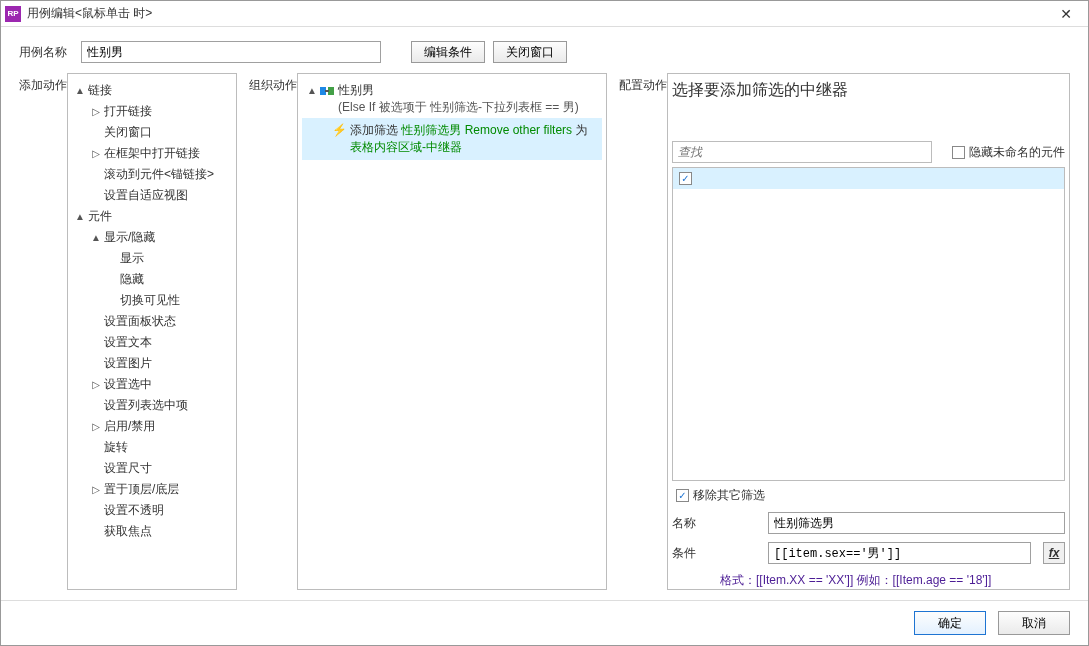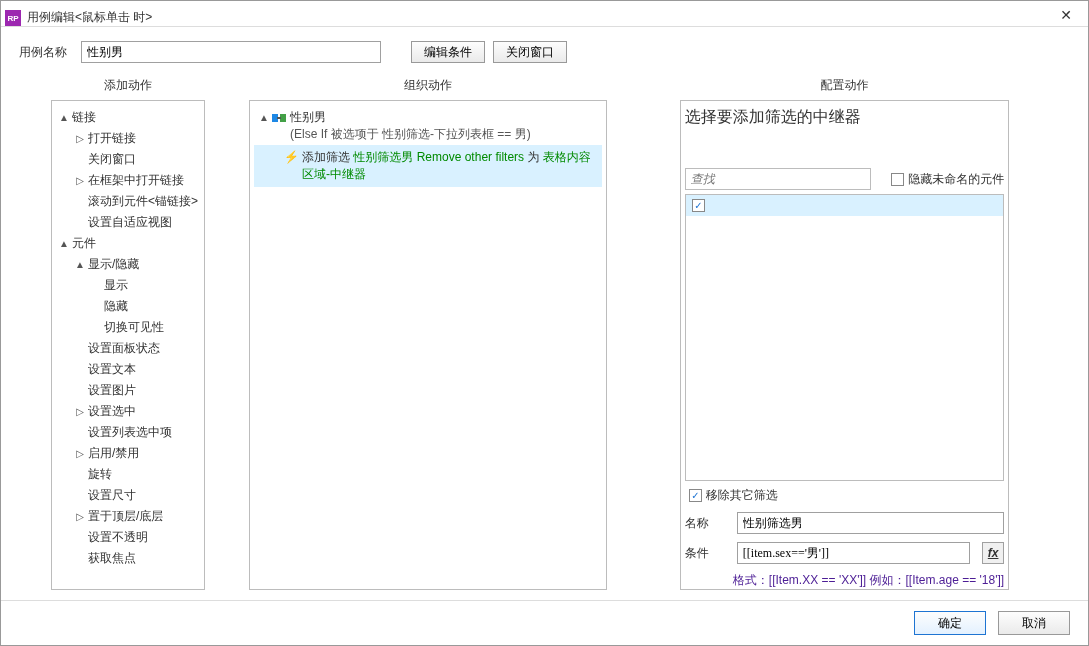--- a/index.html
+++ b/index.html
@@ -5,7 +5,7 @@
 * { box-sizing: border-box; margin: 0; padding: 0; }
 body { font-family: "Microsoft YaHei", "SimSun", sans-serif; font-size: 12px; color: #333; background: #fff; }
 .dialog { width: 1089px; height: 646px; border: 1px solid #999; display: flex; flex-direction: column; background: #fff; }
-.titlebar { height: 26px; display: flex; align-items: flex-end; padding: 0 4px; border-bottom: 1px solid #ddd; }
+.titlebar { height: 26px; display: flex; align-items: center; padding: 0 4px; border-bottom: 1px solid #ddd; }
 .titlebar-icon { width: 16px; height: 16px; background: #9c27b0; margin-right: 6px; display: inline-flex; align-items: center; justify-content: center; color: #fff; font-size: 8px; font-weight: bold; }
 .titlebar-title { flex: 1; font-size: 12px; color: #333; }
 .titlebar-close { width: 36px; height: 22px; display: flex; align-items: center; justify-content: center; font-size: 14px; cursor: pointer; }

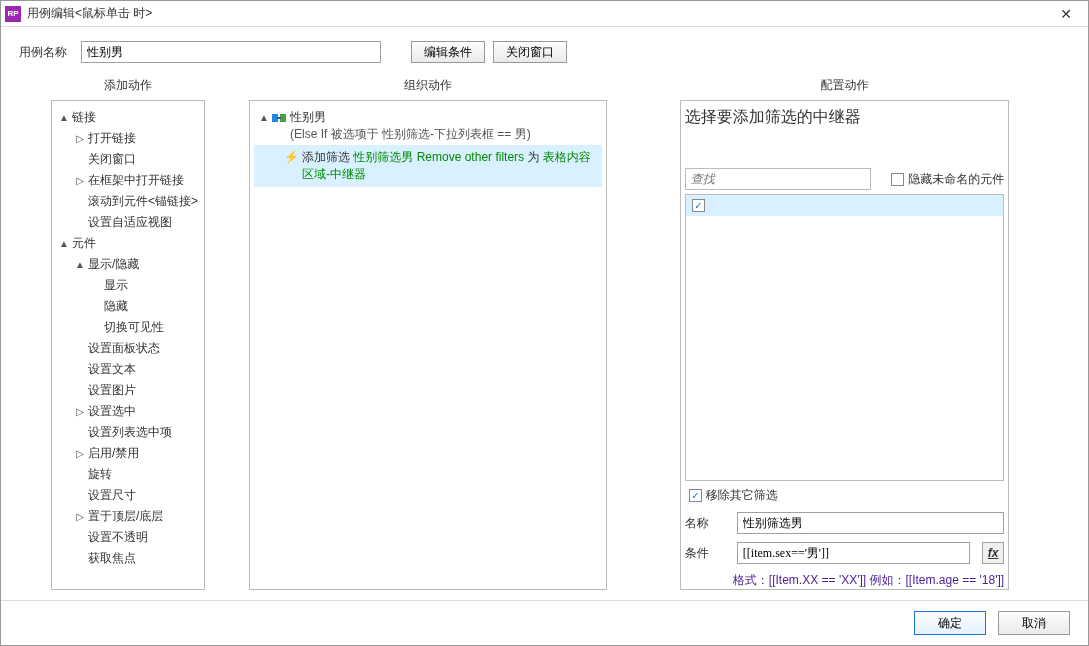--- a/index.html
+++ b/index.html
@@ -15,7 +15,7 @@
 .spacer { width: 14px; }
 .btn-std { height: 22px; min-width: 64px; padding: 0 12px; border: 1px solid #999; background: linear-gradient(#fdfdfd, #eaeaea); cursor: pointer; font-family: inherit; font-size: 12px; }
 .columns { flex: 1; display: flex; padding: 0 18px 10px 18px; gap: 12px; overflow: hidden; }
-.col { display: flex; flex-direction: column; align-items: center; }
+.col { display: flex; flex-direction: row; }
 .col-left { width: 218px; }
 .col-mid { width: 358px; }
 .col-right { flex: 1; }

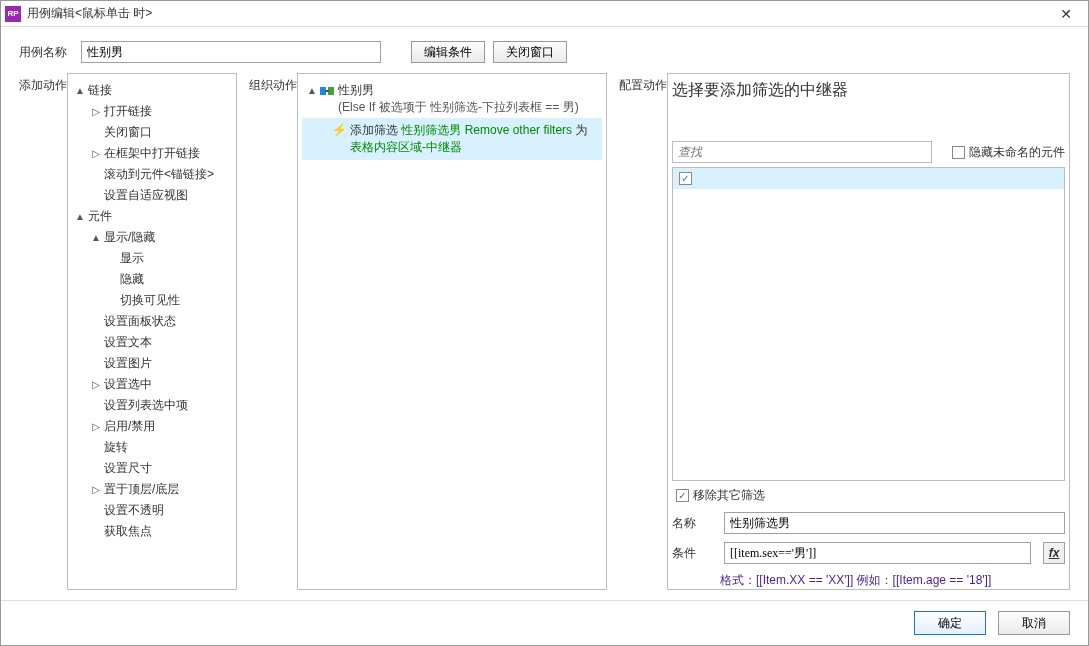--- a/index.html
+++ b/index.html
@@ -46,7 +46,7 @@
 .cfg-rest { padding: 0 4px; display: flex; flex-direction: column; gap: 8px; }
 .cfg-row { display: flex; align-items: center; gap: 12px; }
 .cfg-row-label { width: 40px; }
-.cfg-row-input { flex: 1; height: 22px; border: 1px solid #a0a0a0; padding: 2px 5px; font-family: Liberation Serif, serif; font-size: 12px; }
+.cfg-row-input { flex: 1; height: 22px; border: 1px solid #a0a0a0; padding: 2px 5px; font-family: Liberation Mono, monospace; font-size: 12px; margin-left: 44px; }
 .fx-btn { width: 22px; height: 22px; border: 1px solid #a0a0a0; background: #f0f0f0; display: flex; align-items: center; justify-content: center; font-style: italic; font-weight: bold; cursor: pointer; font-size: 12px; text-decoration: underline; }
 .cfg-hint { font-size: 12px; color: #4c1d95; padding-left: 48px; }
 .footer { display: flex; justify-content: flex-end; gap: 12px; padding: 10px 18px; border-top: 1px solid #ddd; }

